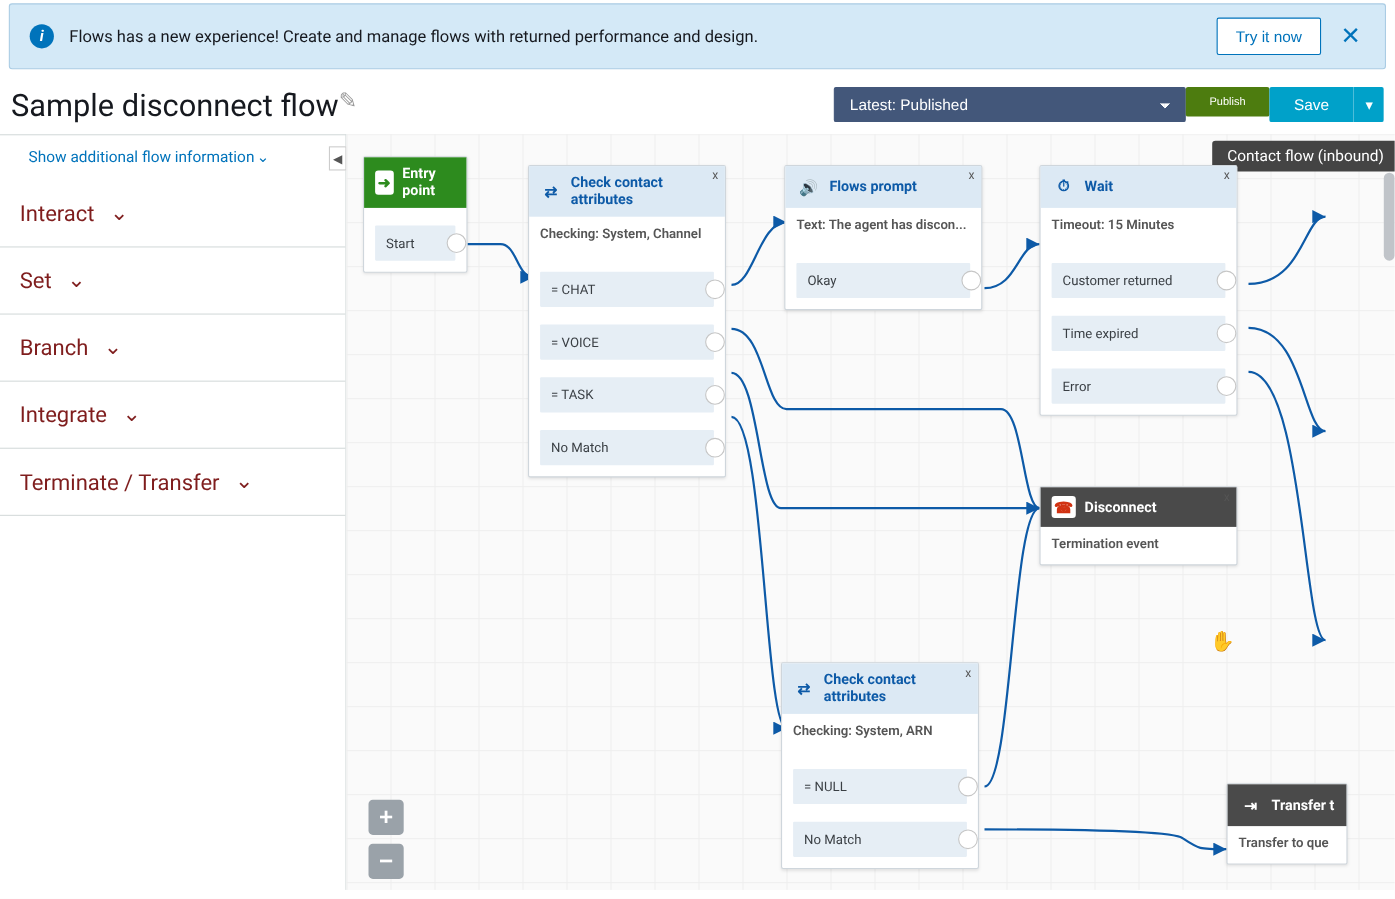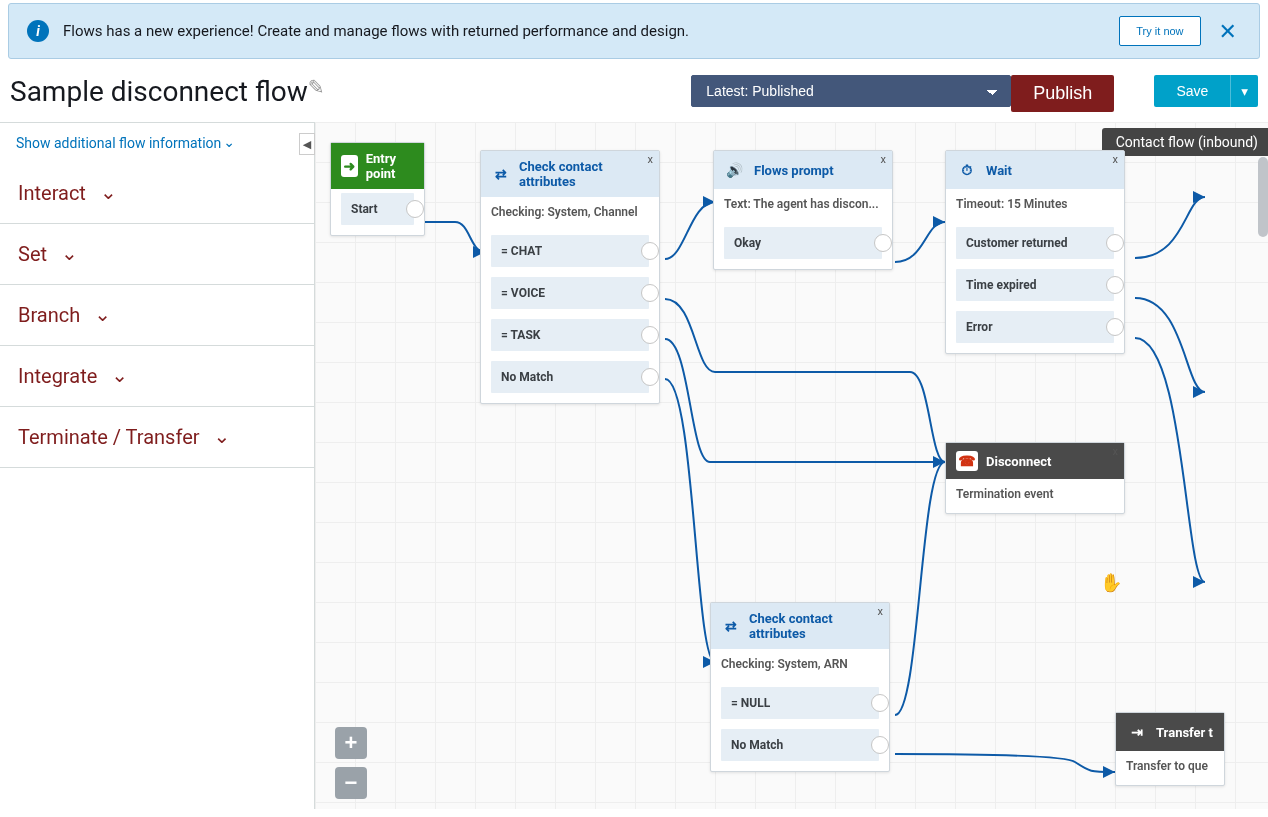--- a/index.html
+++ b/index.html
@@ -33,7 +33,7 @@
   border: 1px solid #0073bb;
   color: #0073bb;
   padding: 8px 16px;
-  font-size: 11px;
+  font-size: 14px;
   border-radius: 2px;
   cursor: pointer;
 }

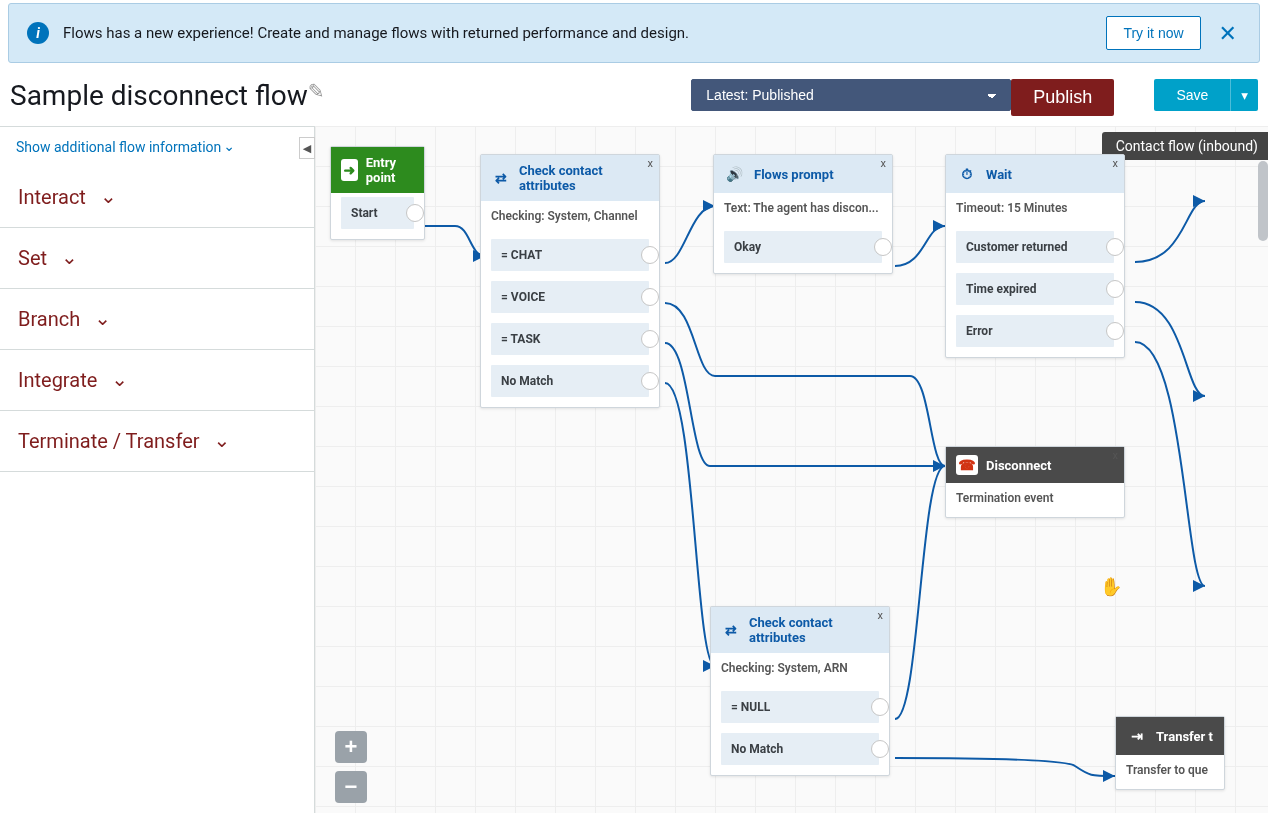--- a/index.html
+++ b/index.html
@@ -75,11 +75,11 @@
   background-repeat: no-repeat;
 }
 .titlebar button.publish {
-  background: #7f1d1d;
+  background: #4d7c0f;
   color: #fff;
   border: none;
   padding: 8px 22px;
-  font-size: 18px;
+  font-size: 10px;
   border-radius: 2px;
   cursor: pointer;
 }

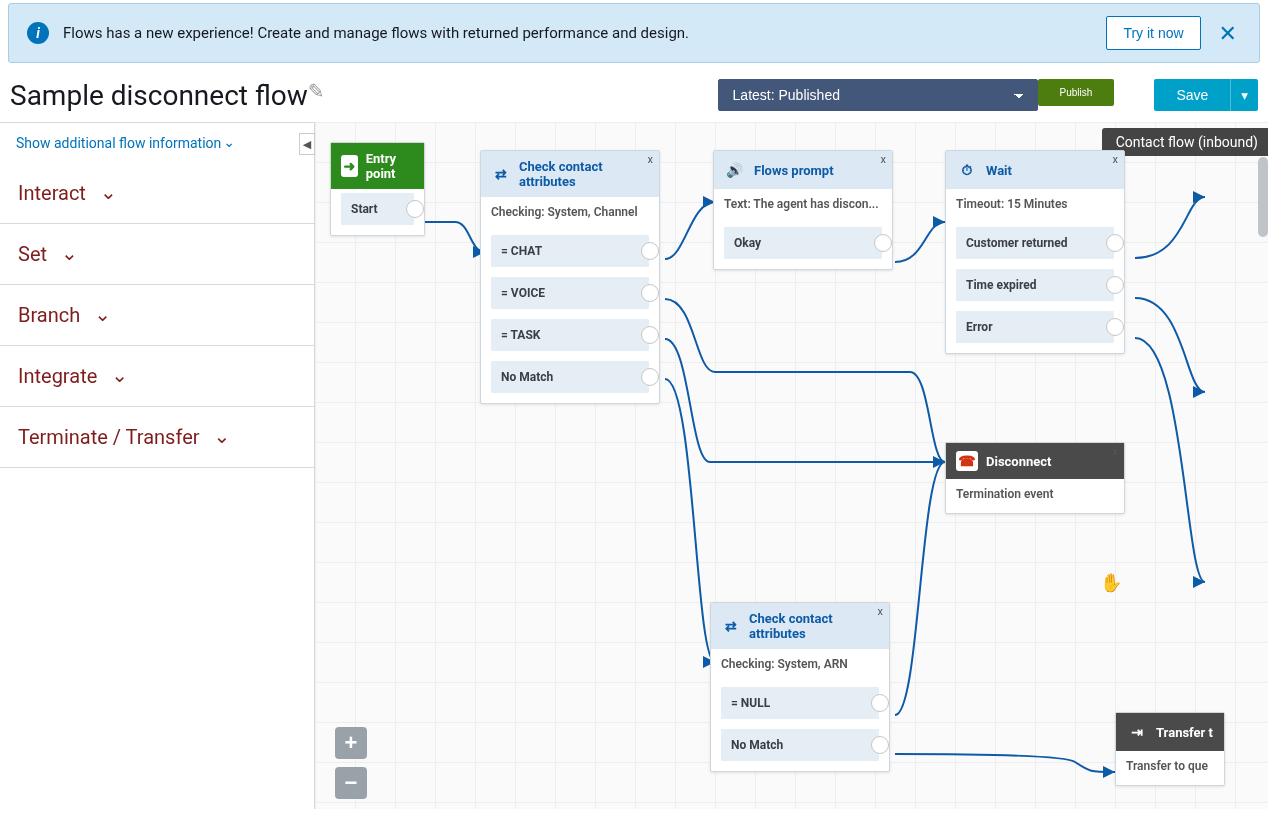--- a/index.html
+++ b/index.html
@@ -83,7 +83,7 @@
   border-radius: 2px;
   cursor: pointer;
 }
-.titlebar .save-group { display: flex; margin-left: 40px; }
+.titlebar .save-group { display: flex; }
 .titlebar button.save {
   background: #00a1c9;
   color: #fff;

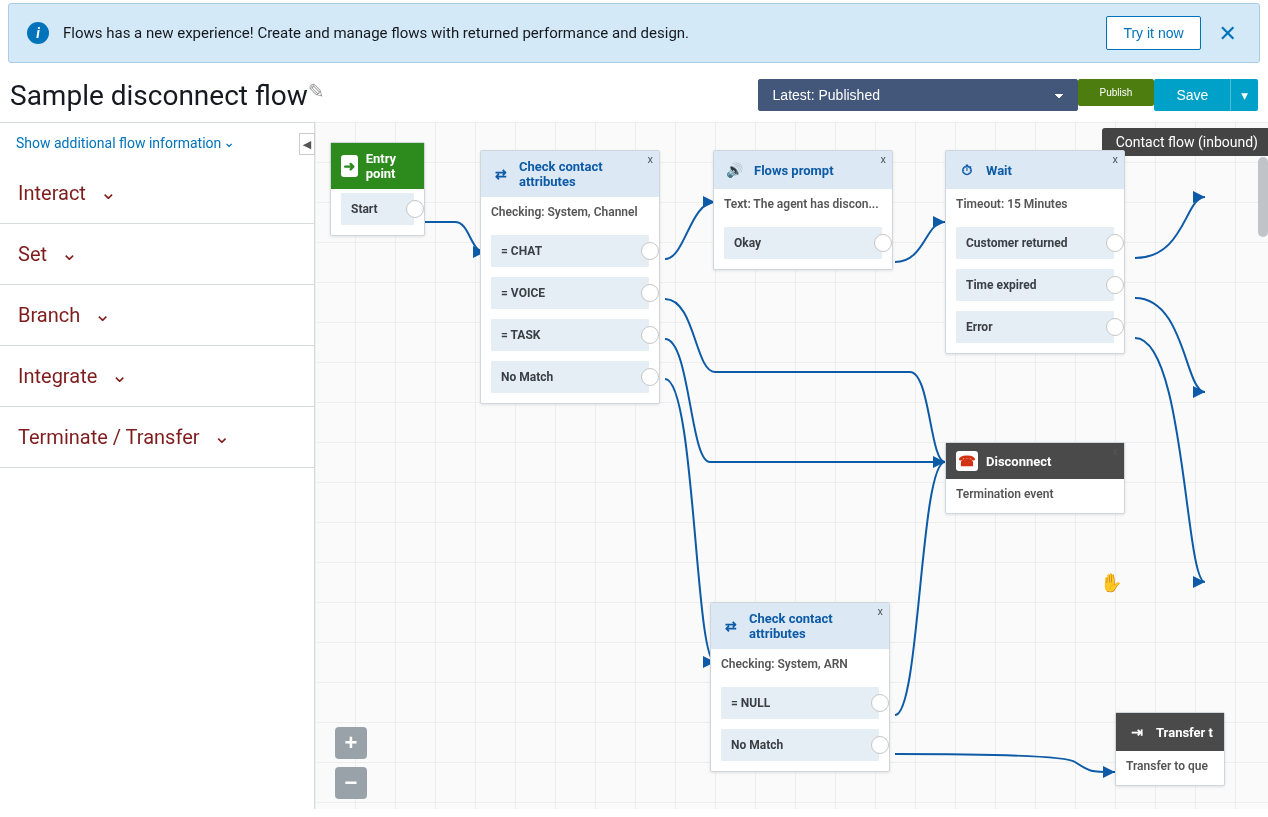--- a/index.html
+++ b/index.html
@@ -117,7 +117,7 @@
 .sidebar .show-add {
   color: #0073bb;
   font-size: 14px;
-  padding: 12px 16px;
+  padding: 12px 26px;
   cursor: pointer;
   display: flex; align-items: flex-start; gap: 2px;
 }

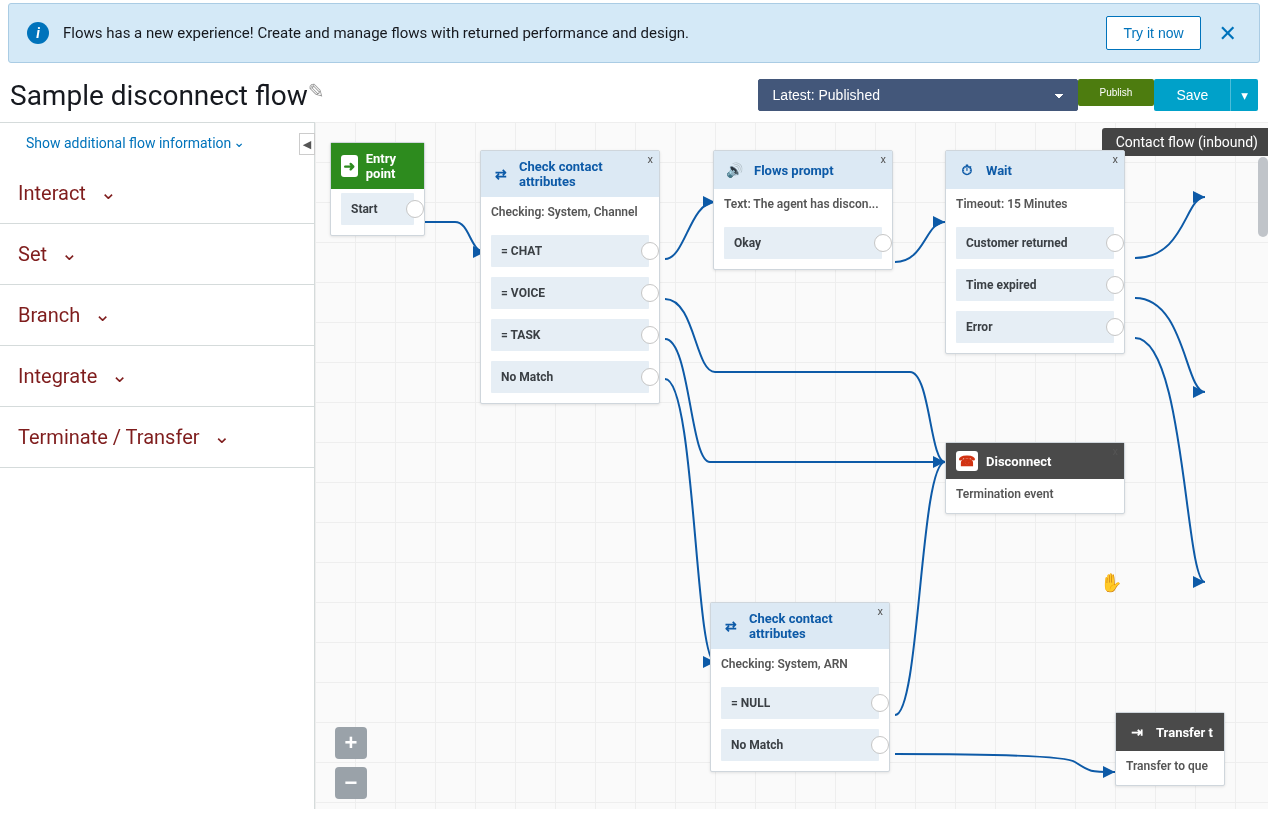--- a/index.html
+++ b/index.html
@@ -227,10 +227,10 @@
 }
 .block .outcome {
   background: #e6eef5;
-  margin: 4px 10px 10px 10px;
+  margin: 16px 10px 10px 10px;
   padding: 9px 10px;
   font-size: 12px;
-  font-weight: 700;
+  font-weight: 400;
   color: #3a3f44;
   position: relative;
   border-radius: 1px;

